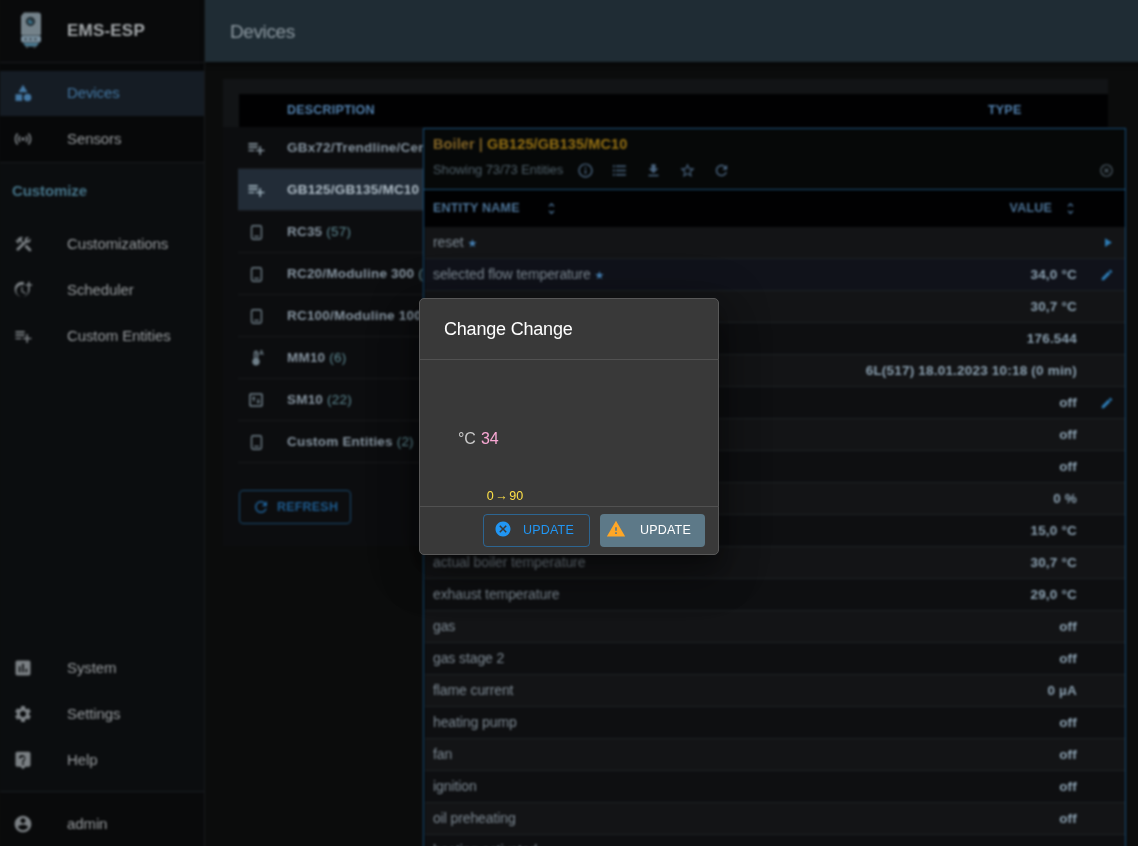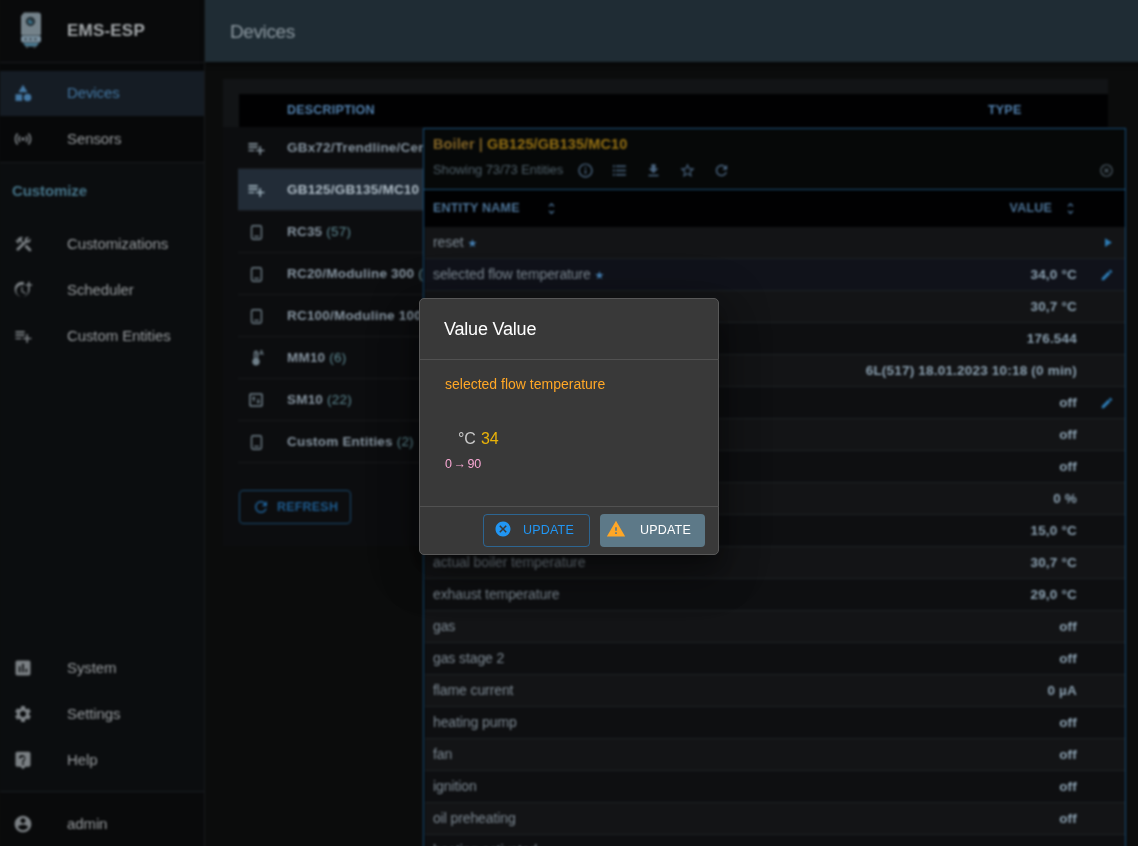--- a/index.html
+++ b/index.html
@@ -330,7 +330,7 @@
 <div class="abs" id="dialog" style="left:419px;top:298px;width:300px;height:257px;background:#393939;border:1px solid #585858;
   border-radius:5px;box-shadow:0 11px 15px -7px rgba(0,0,0,.3),0 24px 38px 3px rgba(0,0,0,.24),0 9px 46px 8px rgba(0,0,0,.22);">
   <div class="abs" style="left:24px;top:17px;width:250px;height:26px;line-height:26px;
-    font-size:18px;font-weight:400;color:#fff;letter-spacing:-0.2px;">Value Value</div>
+    font-size:18px;font-weight:400;color:#fff;letter-spacing:-0.2px;">Change Change</div>
   <div class="abs" style="left:0;top:60px;width:299px;height:1px;background:#515151;"></div>
 
   <div class="abs" style="left:25px;top:76px;width:250px;height:18px;line-height:18px;

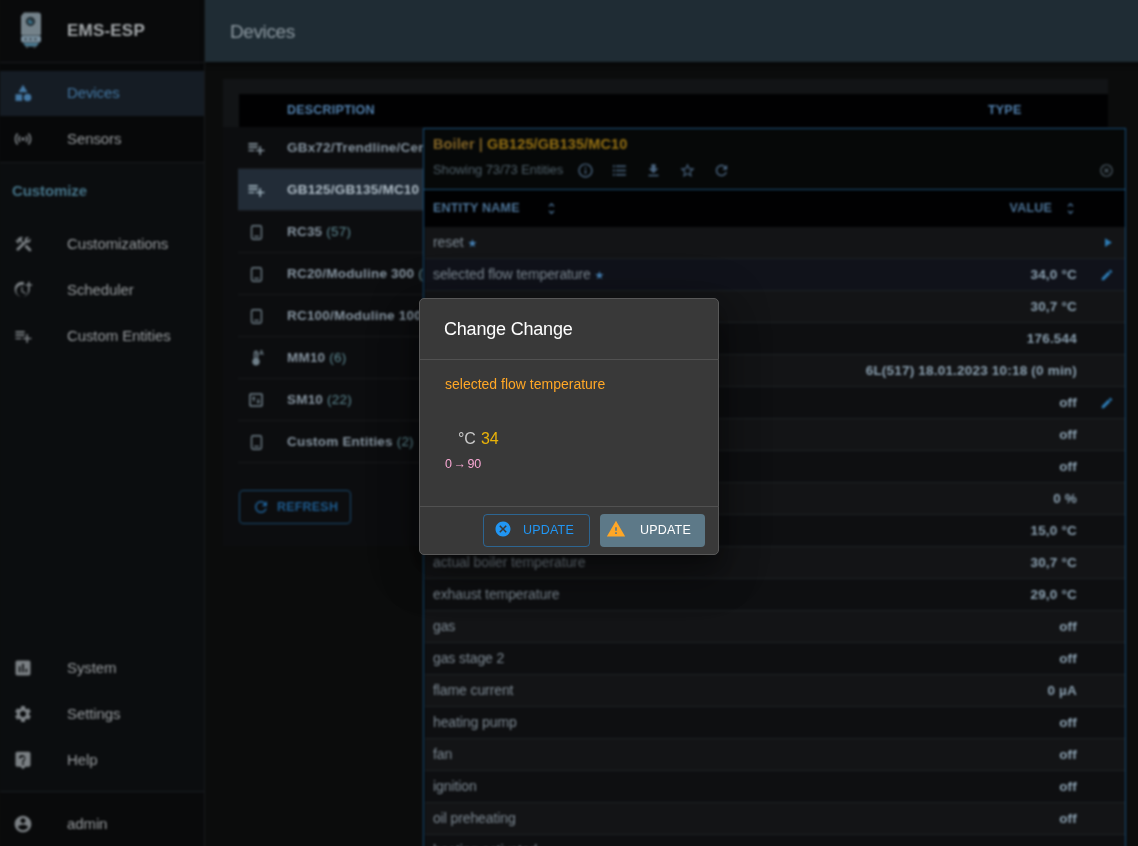--- a/index.html
+++ b/index.html
@@ -333,8 +333,6 @@
     font-size:18px;font-weight:400;color:#fff;letter-spacing:-0.2px;">Change Change</div>
   <div class="abs" style="left:0;top:60px;width:299px;height:1px;background:#515151;"></div>
 
-  <div class="abs" style="left:25px;top:76px;width:250px;height:18px;line-height:18px;
-    font-size:14px;color:#ffa726;letter-spacing:0;">selected flow temperature</div>
 
   <div class="abs" style="left:38px;top:130px;width:60px;height:20px;line-height:20px;
     font-size:16px;color:#c9c9c9;">°C</div>

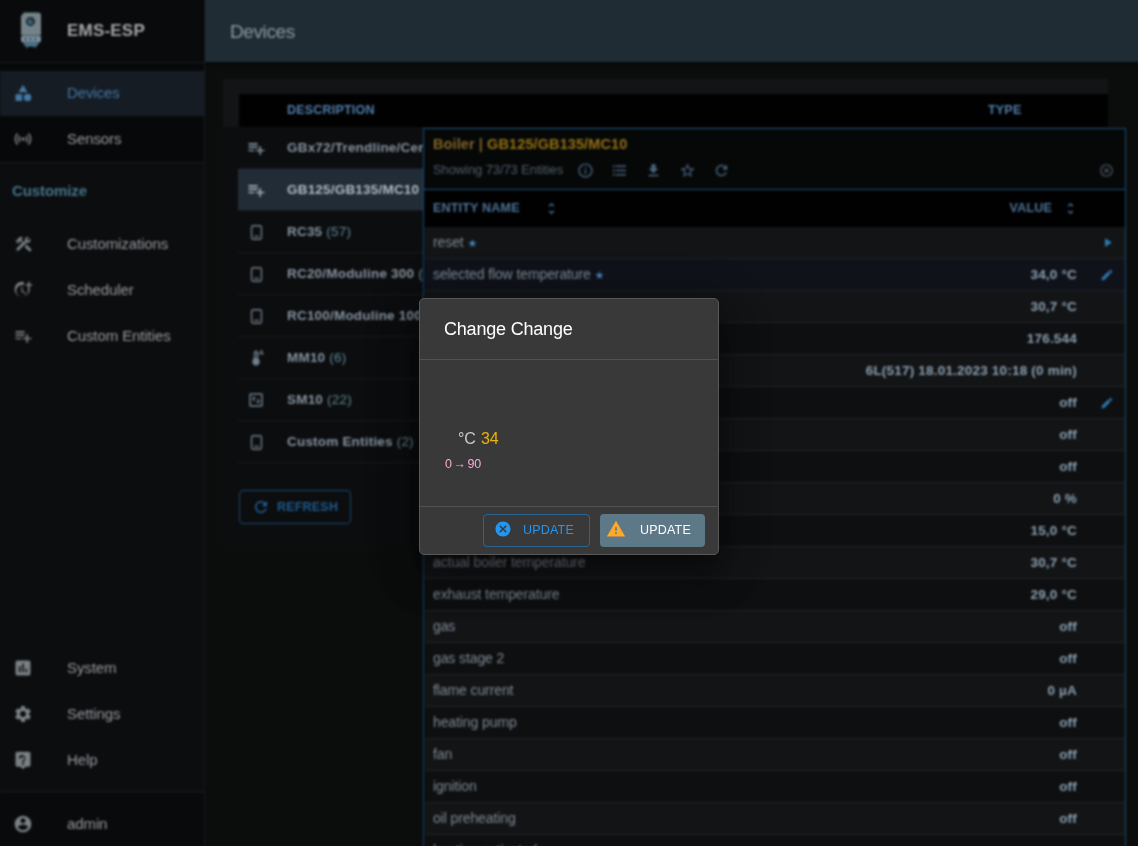--- a/index.html
+++ b/index.html
@@ -337,7 +337,7 @@
   <div class="abs" style="left:38px;top:130px;width:60px;height:20px;line-height:20px;
     font-size:16px;color:#c9c9c9;">°C</div>
   <div class="abs" style="left:61px;top:130px;width:60px;height:20px;line-height:20px;
-    font-size:16px;color:#eab308;">34</div>
+    font-size:16px;color:#f9a8d4;">34</div>
   <div class="abs" style="left:25px;top:158px;width:120px;height:14px;line-height:14px;
     font-size:12.5px;font-weight:500;color:#f9a8d4;letter-spacing:0;word-spacing:-2px;">0 → 90</div>
 

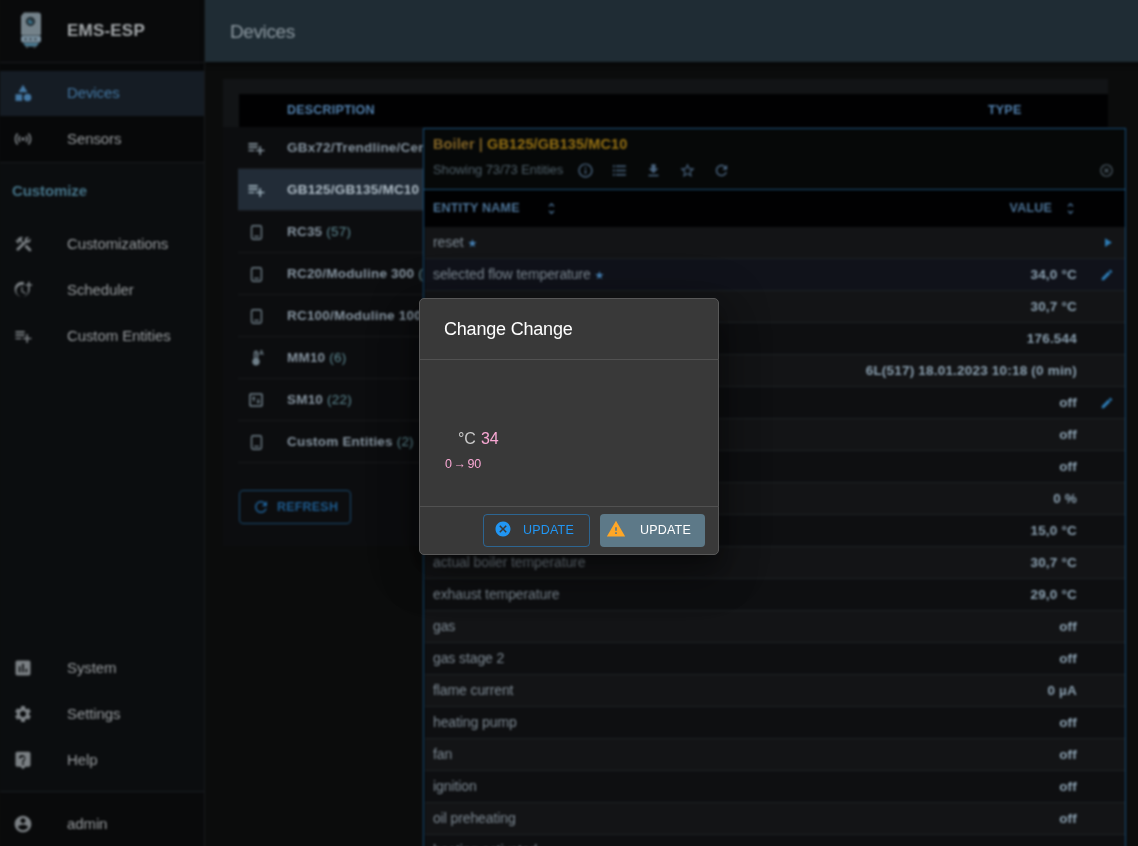--- a/index.html
+++ b/index.html
@@ -338,8 +338,8 @@
     font-size:16px;color:#c9c9c9;">°C</div>
   <div class="abs" style="left:61px;top:130px;width:60px;height:20px;line-height:20px;
     font-size:16px;color:#f9a8d4;">34</div>
-  <div class="abs" style="left:25px;top:158px;width:120px;height:14px;line-height:14px;
-    font-size:12.5px;font-weight:500;color:#f9a8d4;letter-spacing:0;word-spacing:-2px;">0 → 90</div>
+  <div class="abs" style="left:25px;top:190px;width:120px;height:14px;line-height:14px;
+    font-size:12.5px;font-weight:500;color:#fde047;letter-spacing:0;word-spacing:-2px;text-align:center;">0 → 90</div>
 
   <div class="abs" style="left:0;top:207px;width:299px;height:1px;background:#515151;"></div>
 

